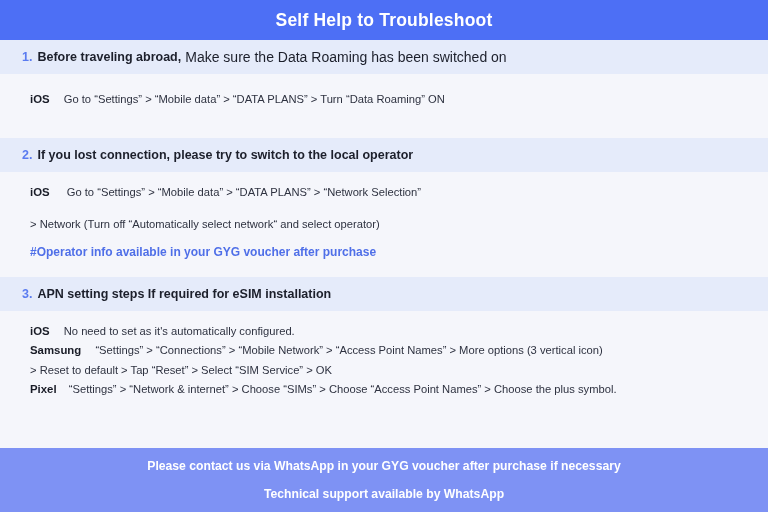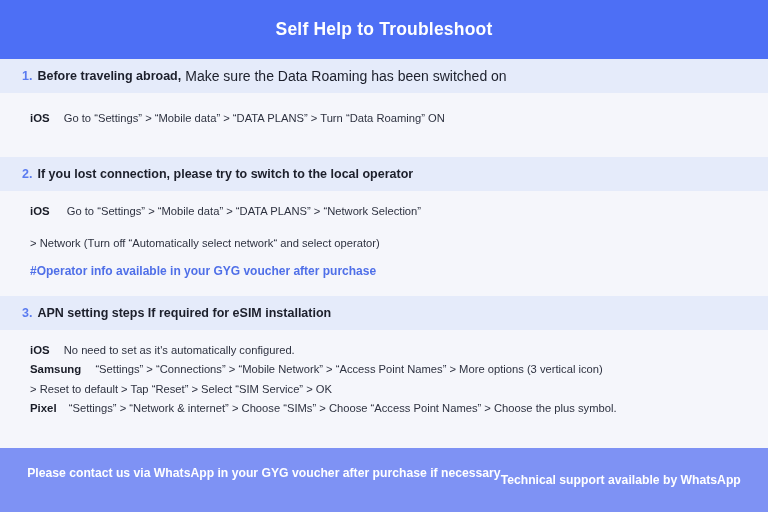--- a/index.html
+++ b/index.html
@@ -25,7 +25,7 @@
 
   
   .header {
-    height: 59px;
+    height: 40px;
     background: #4d6ff5;
     display: flex;
     align-items: center;

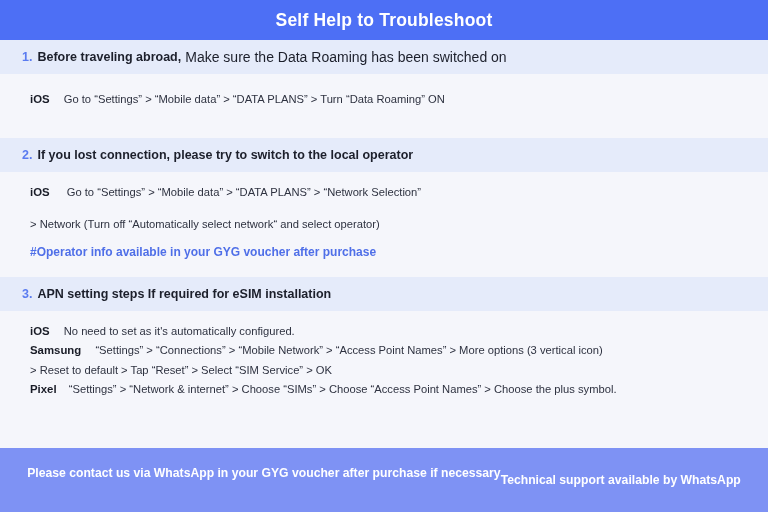--- a/index.html
+++ b/index.html
@@ -113,7 +113,7 @@
     height: 64px;
     background: #7e92f4;
     display: flex;
-    flex-direction: row;
+    flex-direction: column;
     align-items: center;
     justify-content: center;
     flex: 0 0 auto;

